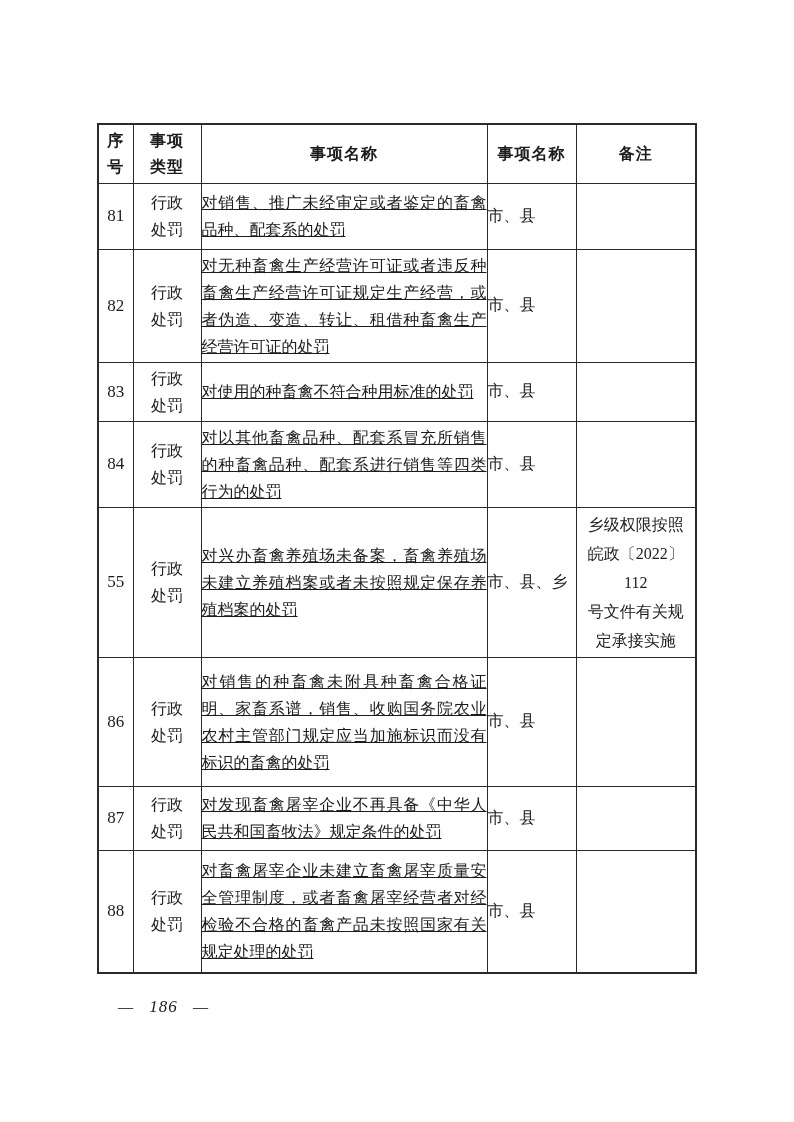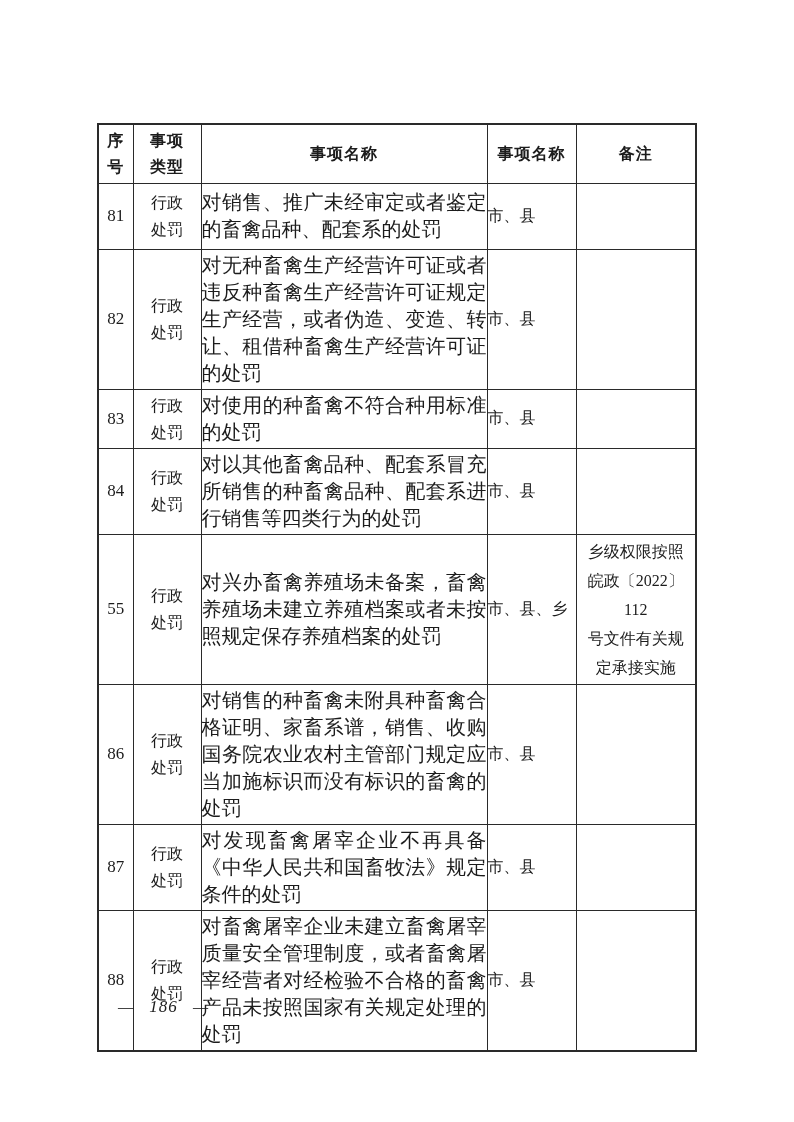--- a/index.html
+++ b/index.html
@@ -49,11 +49,12 @@
     white-space: pre-line;
   }
   td.c-name {
-    font-size: 20px;
+    font-size: 16px;
     line-height: 27px;
     text-align: justify;
     text-justify: inter-ideograph;
     padding: 4px 7px;
+    text-decoration: underline;
   }
   td.c-level {
     text-align: left;

